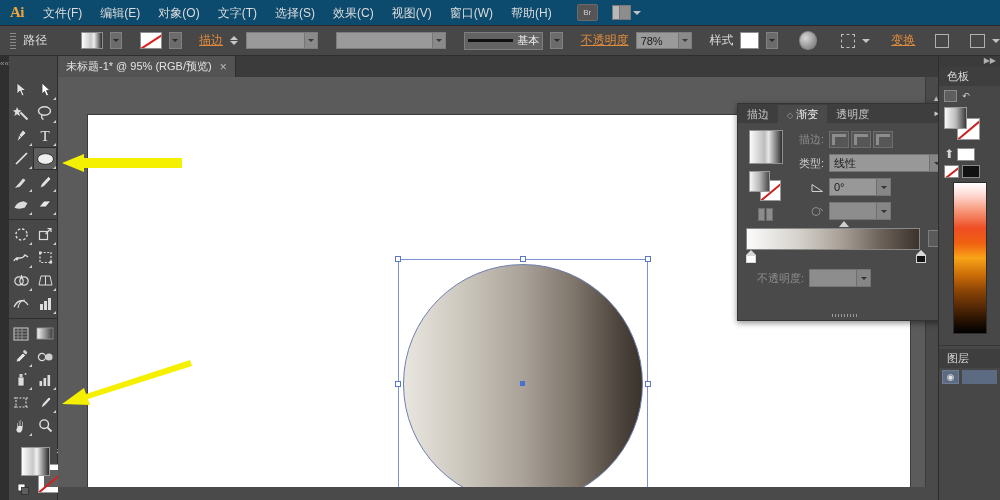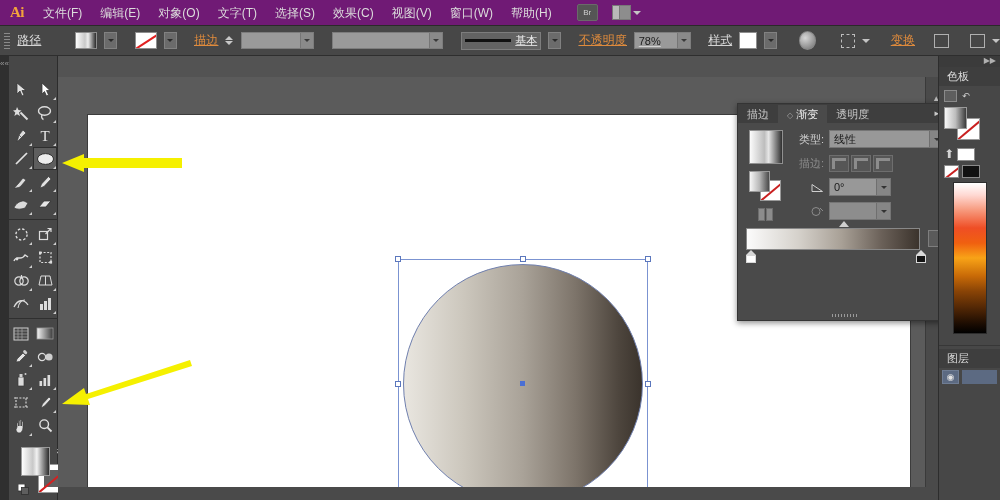--- a/index.html
+++ b/index.html
@@ -17,7 +17,7 @@
   
   .menubar {
     position: absolute; left: 0; top: 0; width: 1000px; height: 26px;
-    background: #701a75;
+    background: #0c4a6e;
     display: flex; align-items: center;
     border-bottom: 1px solid #2a2a2a;
   }

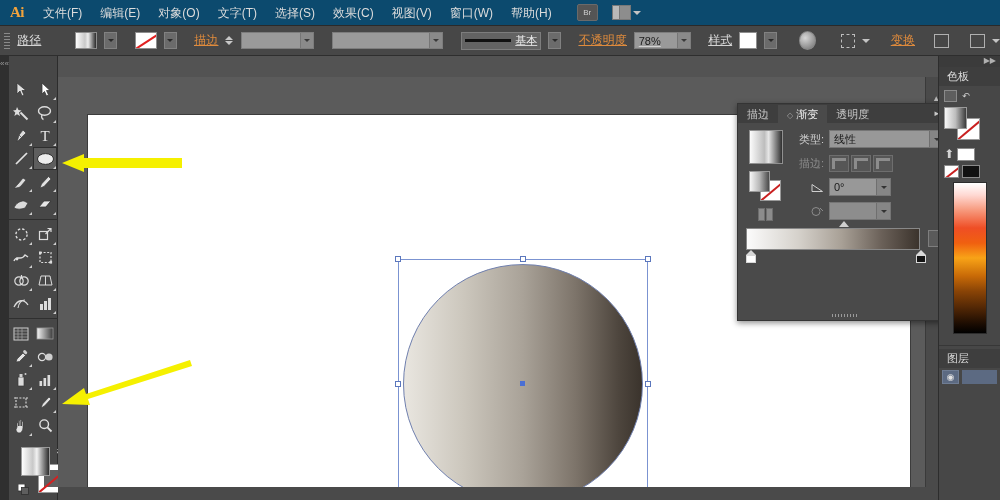--- a/index.html
+++ b/index.html
@@ -52,7 +52,7 @@
   .ctrlbar {
     position: absolute; left: 0; top: 26px; width: 1000px; height: 30px;
     background: #474747; border-bottom: 1px solid #2e2e2e;
-    display: flex; align-items: center; padding-left: 4px; gap: 7px; text-decoration: underline;
+    display: flex; align-items: center; padding-left: 10px; gap: 7px;
   }
   .grip { width: 7px; height: 20px; display: flex; flex-direction: column; justify-content: center; gap: 2px; }
   .grip b { display: block; height: 1px; background: #8a8a8a; }

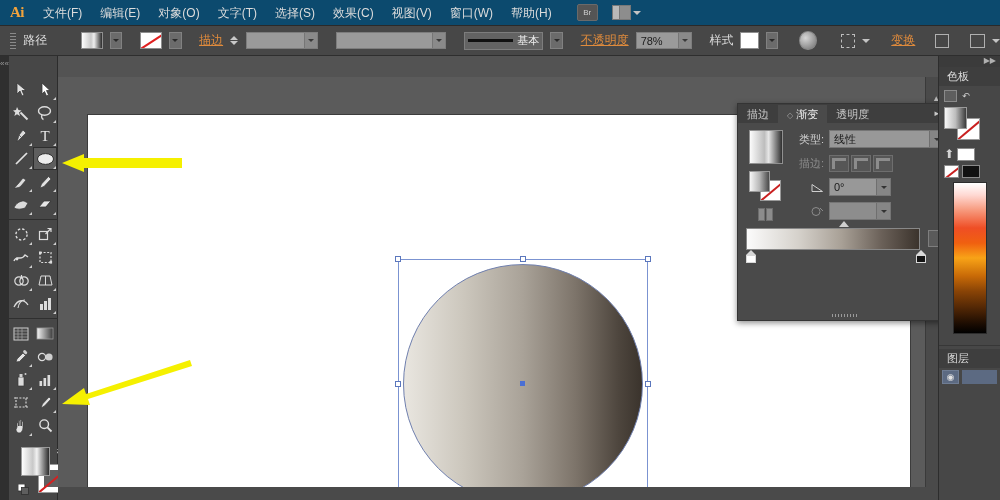--- a/index.html
+++ b/index.html
@@ -379,6 +379,12 @@
     <span class="caret"></span>
   </div>
 
+  <div class="tabbar">
+    <div class="doc-tab">
+      <span>未标题-1* @ 95% (RGB/预览)</span>
+      <span class="x">×</span>
+    </div>
+  </div>
 
   <div class="leftstrip">««</div>
 

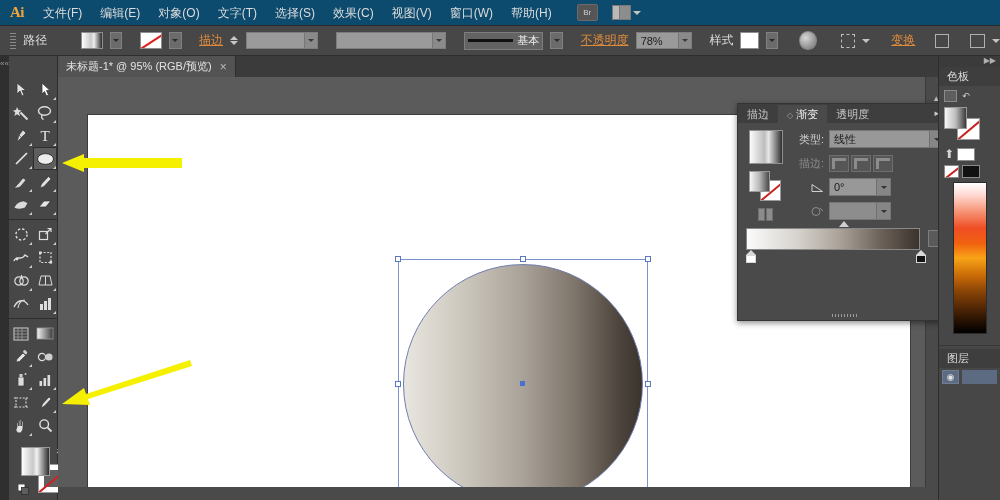--- a/index.html
+++ b/index.html
@@ -671,20 +671,20 @@
 
       <div class="gp-right">
         <div class="gp-row">
+          <span class="gp-rowlbl dim">描边:</span>
+          <span class="gp-alignbtns">
+            <i></i>
+            <i></i>
+            <i></i>
+          </span>
+        </div>
+        <div class="gp-row">
           <span class="gp-rowlbl">类型:</span>
           <span class="gp-sel">
             <span>线性</span>
             <span class="fcaret">
                 <span class="caret"></span>
               </span>
-          </span>
-        </div>
-        <div class="gp-row">
-          <span class="gp-rowlbl dim">描边:</span>
-          <span class="gp-alignbtns">
-            <i></i>
-            <i></i>
-            <i></i>
           </span>
         </div>
         <div class="gp-row">

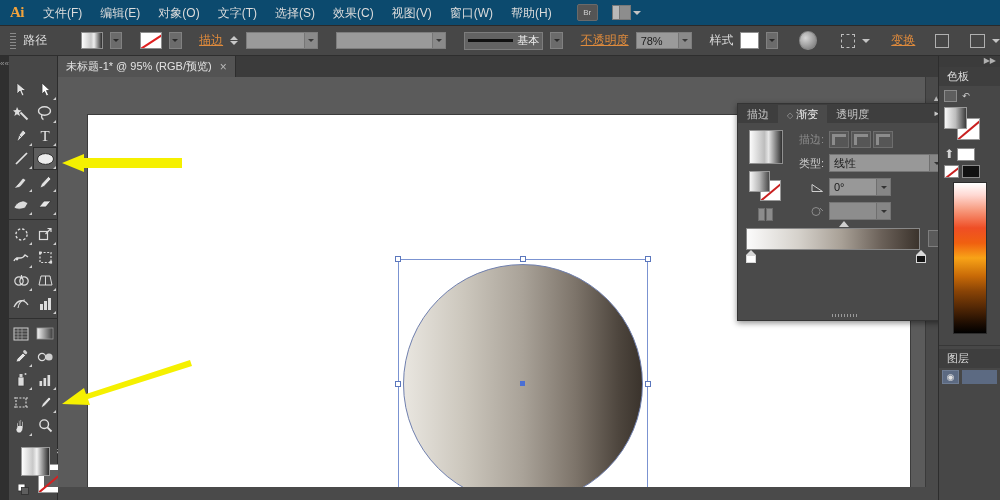--- a/index.html
+++ b/index.html
@@ -734,6 +734,15 @@
     </div>
 
     <div class="gp-bottomrows">
+      <div class="gp-row">
+        <span class="gp-rowlbl dim" style="width:58px">不透明度:</span>
+        <span class="gp-sel sm disabled">
+          <span></span>
+          <span class="fcaret">
+              <span class="caret"></span>
+            </span>
+        </span>
+      </div>
     </div>
 
     <div class="gp-foot">

